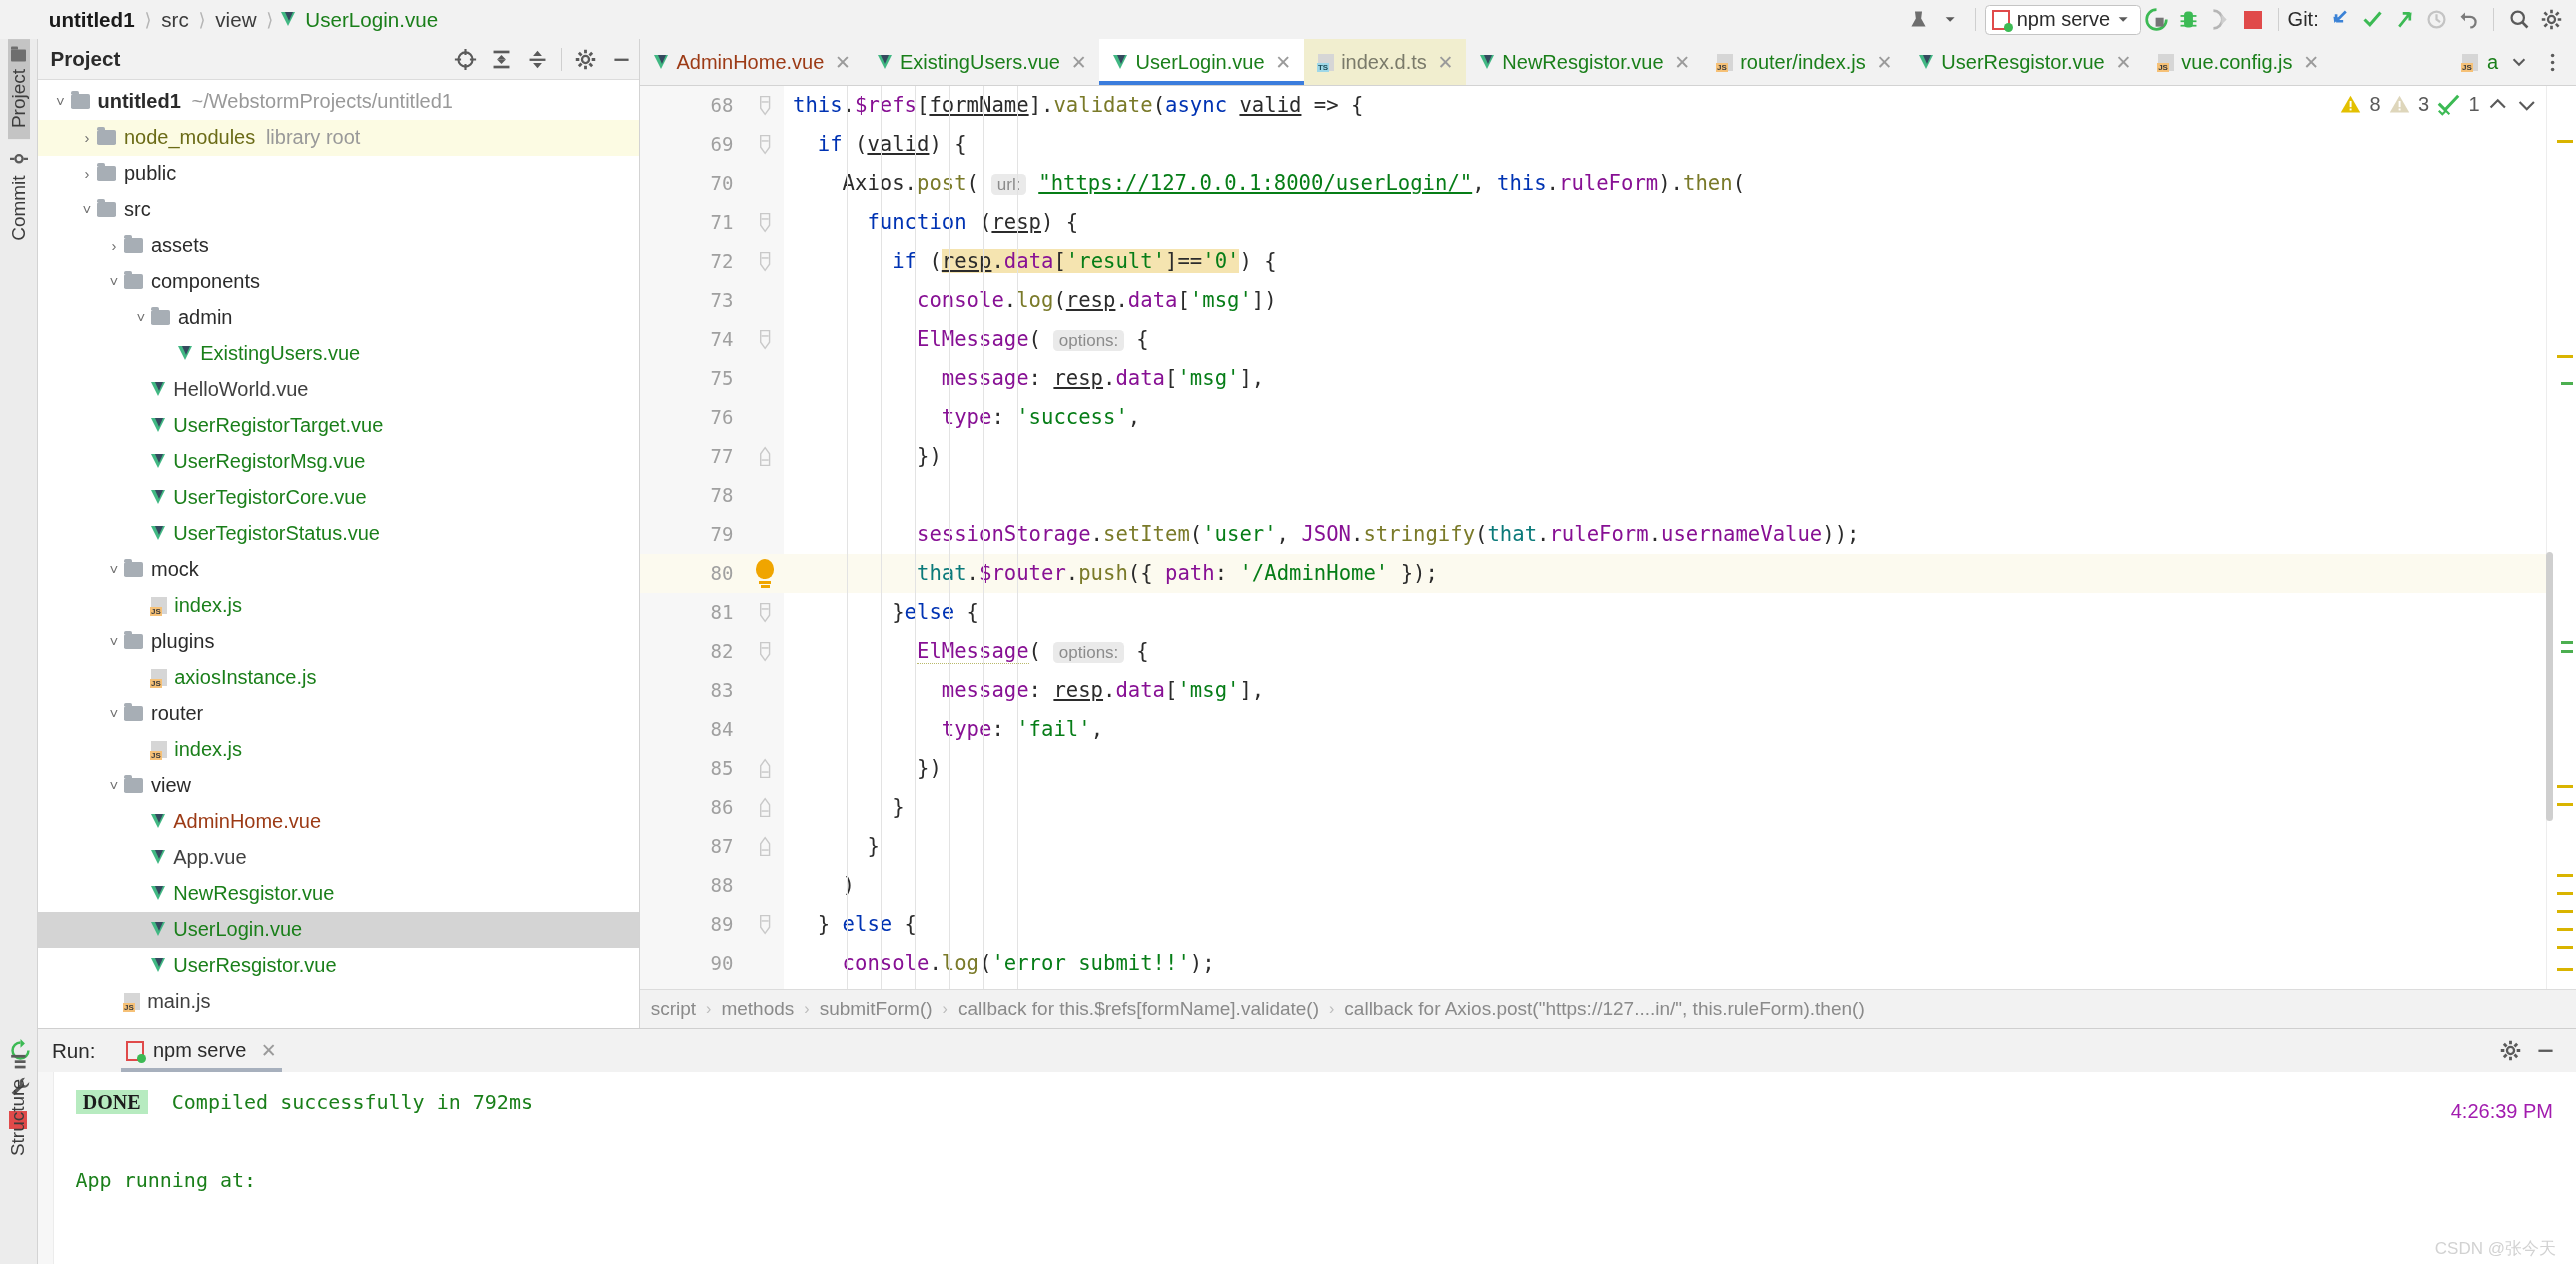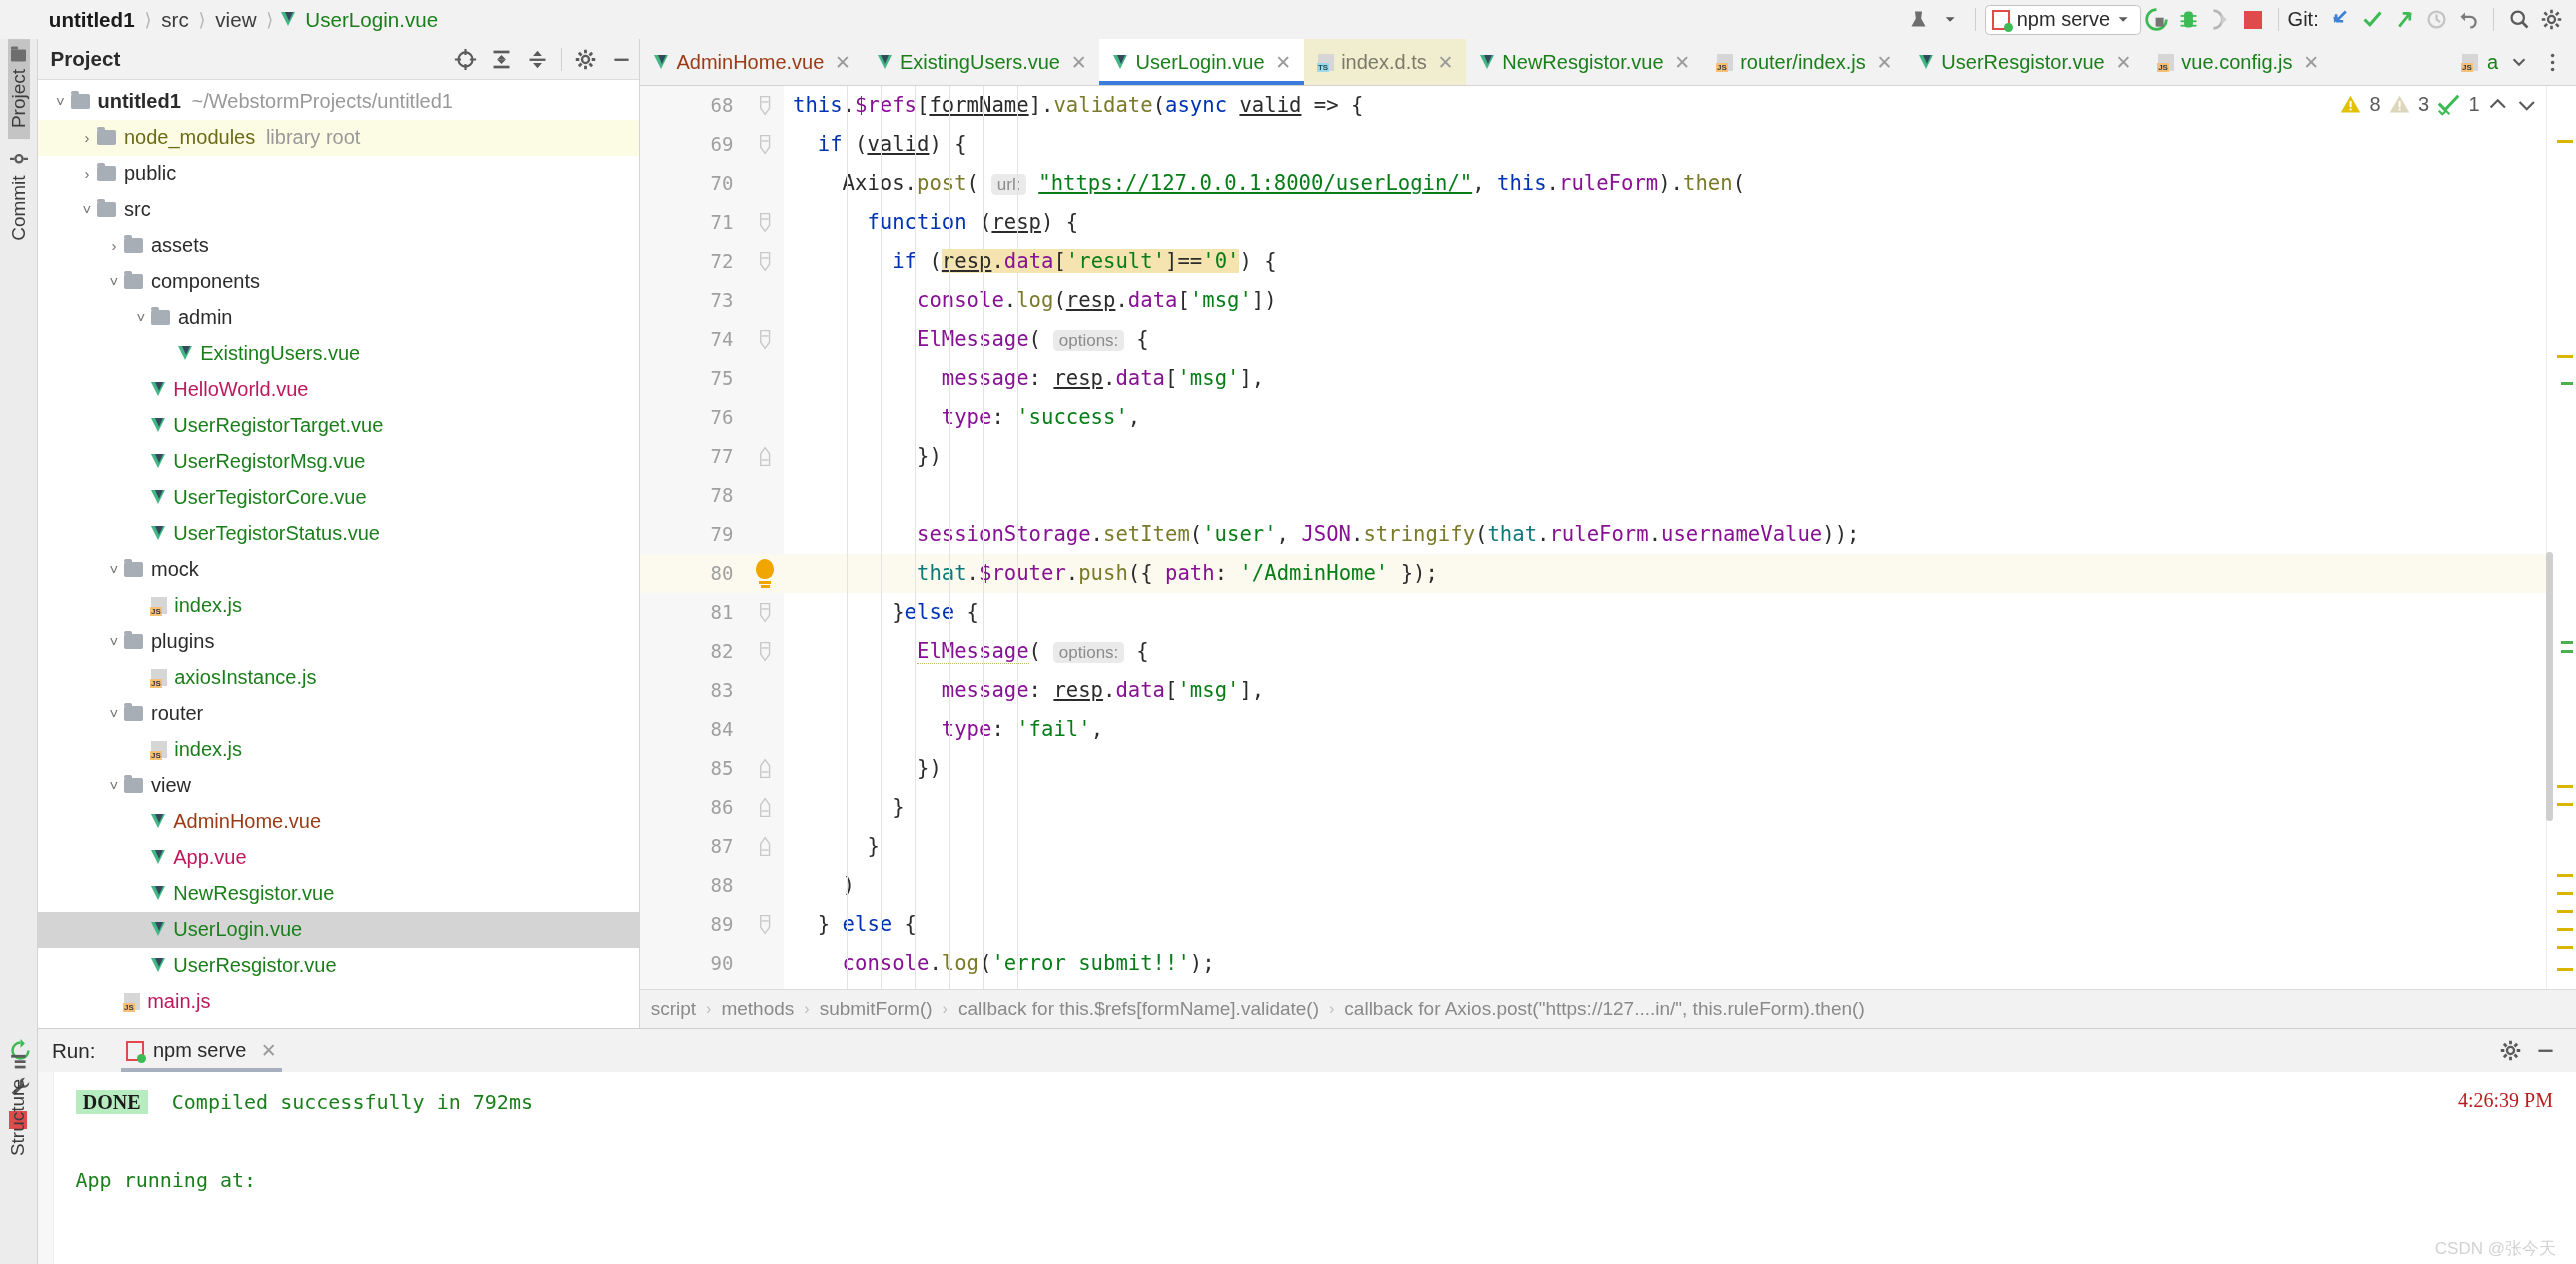--- a/index.html
+++ b/index.html
@@ -122,7 +122,7 @@
   .nm.bold{font-weight:bold;}
   .sub{color:#999;margin-left:10.7px;font-size:20px;}
   .green{color:#1a7f1a;}
-  .blue{color:#be185d;}
+  .blue{color:#404040;}
   .brown{color:#9c3a15;}
   .olive{color:#6b6b17;}
   .gitign{

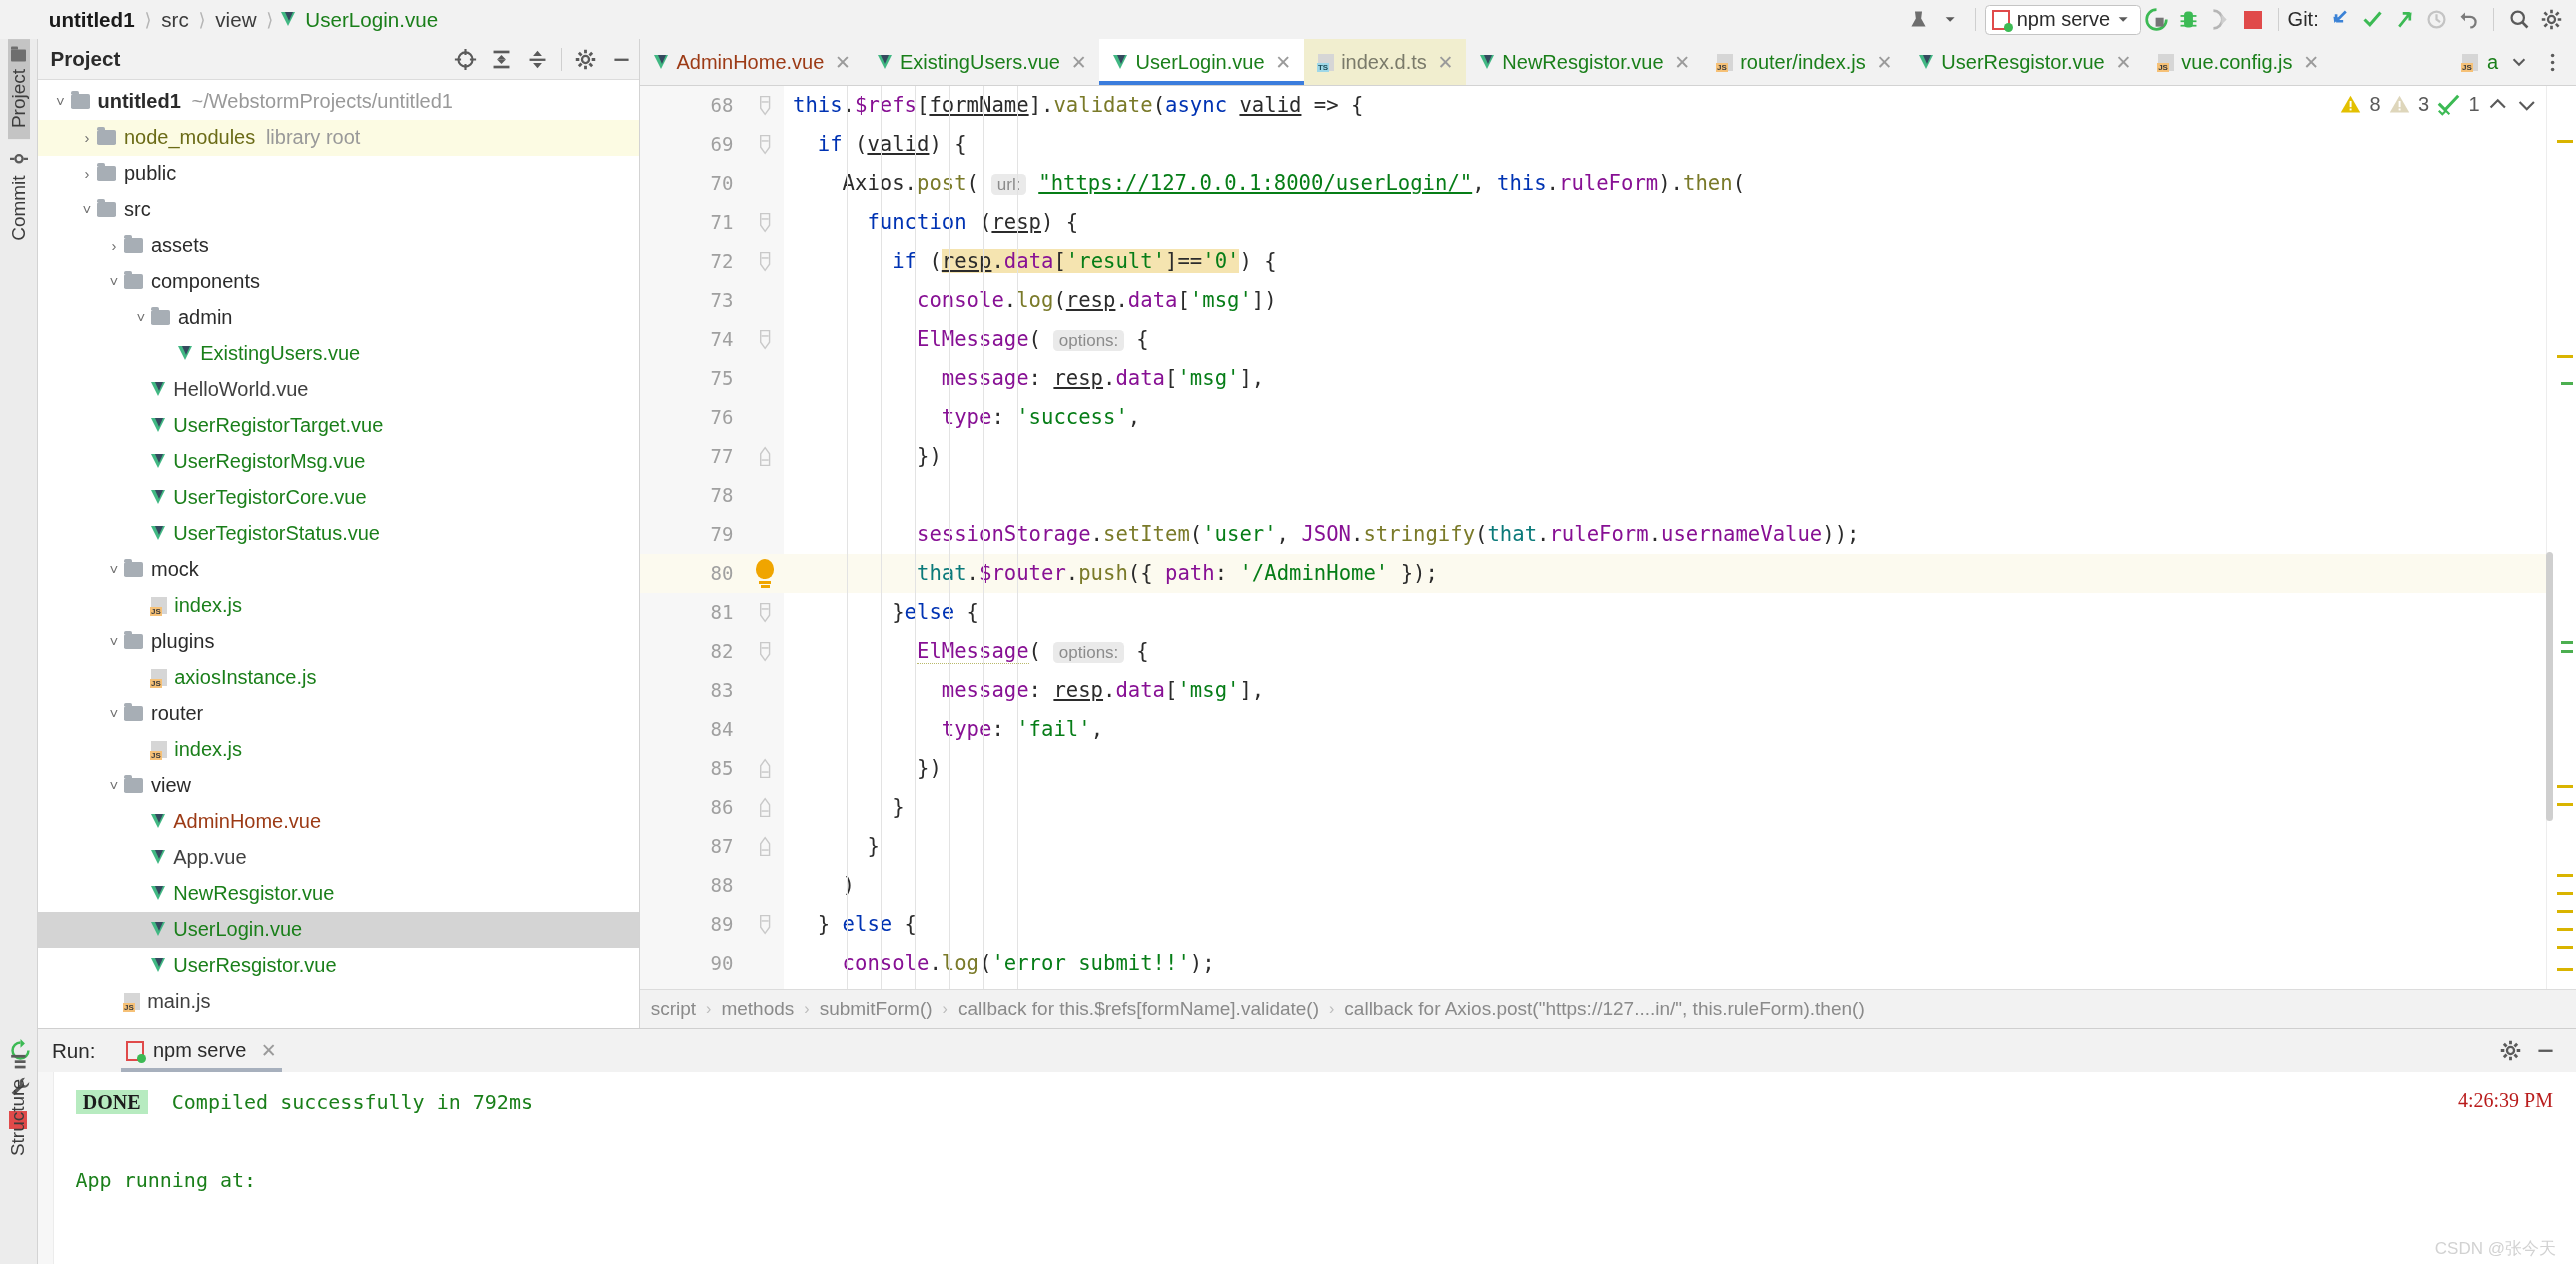--- a/index.html
+++ b/index.html
@@ -232,8 +232,8 @@
   .cl{height:39px;line-height:39px;white-space:pre;color:#1a7f1a;}
   .donetag{background:#b7ebc0;color:#1b1b1b;padding:0.9px 7.2px;font-weight:bold;font-family:Liberation Serif, serif;}
   .ts{
-    position:absolute;right:23px;top:17px;color:#b91c1c;font-size:20px;
-    font-family:Liberation Serif, serif;
+    position:absolute;right:23px;top:28px;color:#a21caf;font-size:20px;
+    font-family:Liberation Sans, sans-serif;
   }
   
   #leftbottomicons{

